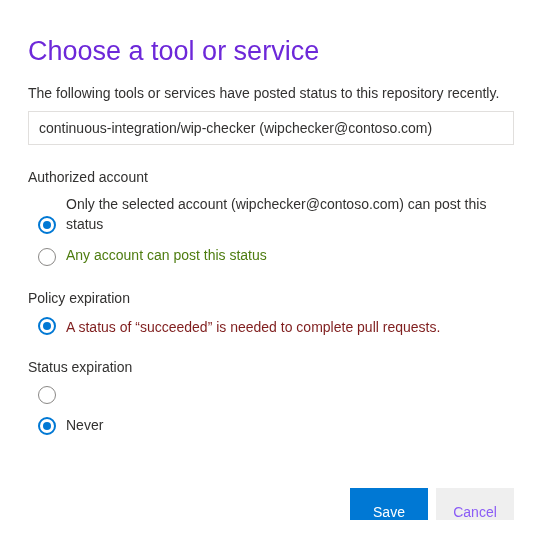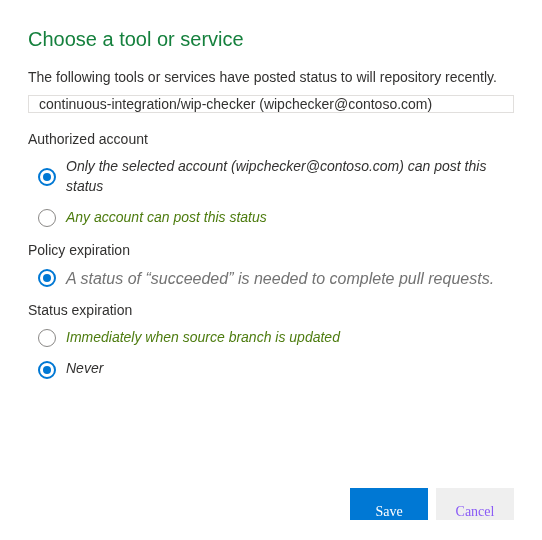--- a/index.html
+++ b/index.html
@@ -14,10 +14,10 @@
     padding: 24px 28px;
   }
   h1 {
-    font-size: 20px;
+    font-size: 27px;
     font-weight: 400;
-    margin: 4px 0 18px 0;
-    color: #15803d;
+    margin: 12px 0 18px 0;
+    color: #6d28d9;
   }
   .subtitle {
     font-size: 14px;

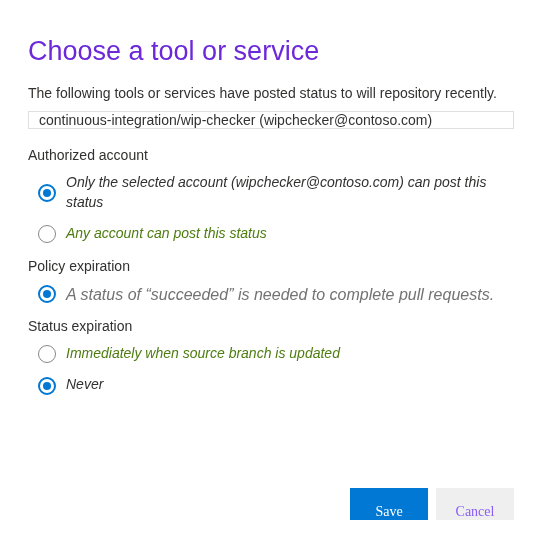--- a/index.html
+++ b/index.html
@@ -101,7 +101,7 @@
 <body>
 
 <h1>Choose a tool or service</h1>
-<div class="subtitle">The following tools or services have posted status to will repository recently.</div>
+<div class="subtitle">The following tools or services have posted status to this repository recently.</div>
 
 <div class="dropdown">
   <span>continuous-integration/wip-checker (wipchecker@contoso.com)</span>

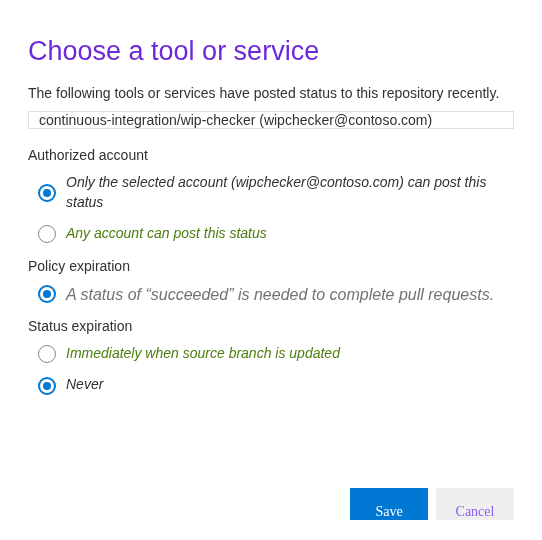--- a/index.html
+++ b/index.html
@@ -26,7 +26,7 @@
   }
   .dropdown {
     border: 1px solid #e1dfdd;
-    padding: 0 10px;
+    padding: 8px 10px;
     font-size: 14px;
     color: #323130;
     background: #fff;

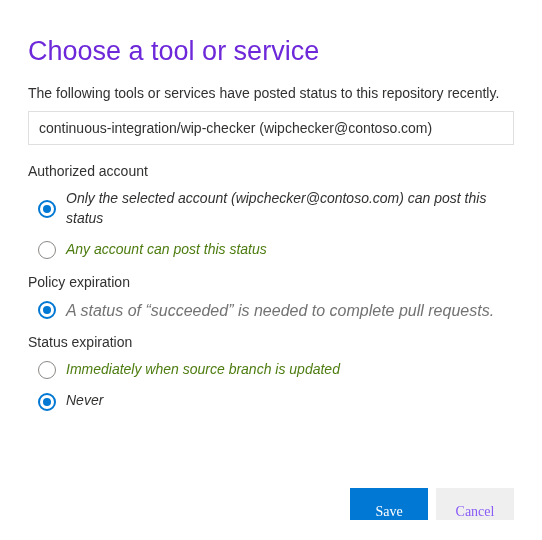--- a/index.html
+++ b/index.html
@@ -36,7 +36,7 @@
   .section-label {
     font-size: 14px;
     color: #323130;
-    margin: 8px 0 10px 0;
+    margin: 24px 0 10px 0;
   }
   .radio-group { margin-left: 10px; margin-bottom: 14px; }
   .radio-row {

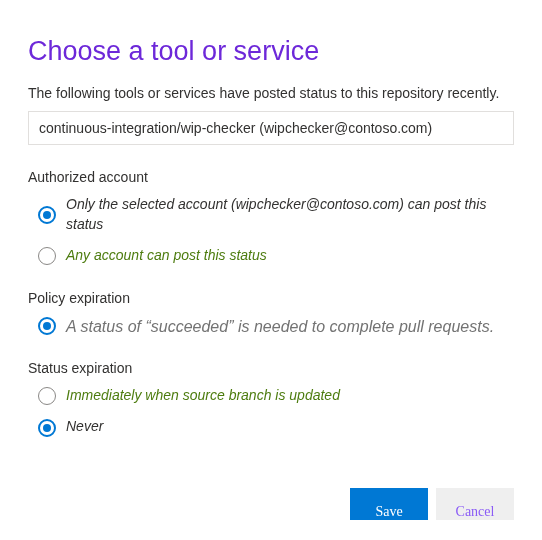--- a/index.html
+++ b/index.html
@@ -41,10 +41,9 @@
   .radio-group { margin-left: 10px; margin-bottom: 14px; }
   .radio-row {
     display: flex;
-    align-items: center;
+    align-items: flex-end;
     margin-bottom: 12px;
     cursor: pointer;
-    font-style: italic;
   }
   .radio {
     flex: 0 0 18px;

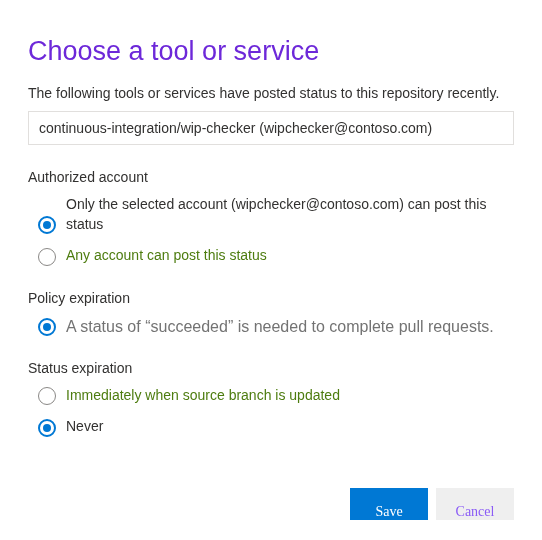--- a/index.html
+++ b/index.html
@@ -72,8 +72,8 @@
     line-height: 1.4;
   }
   .radio-desc {
-    font-size: 16px;
-    color: #737373;
+    font-size: 14px;
+    color: #7f1d1d;
     margin-top: 2px;
   }
   .radio-label.dim { color: #4d7c0f; }

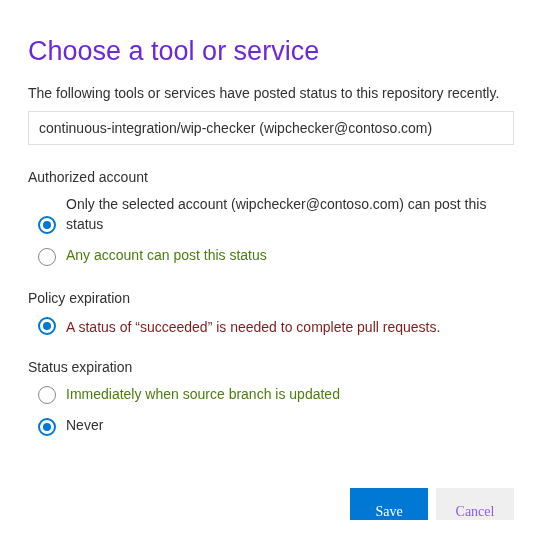--- a/index.html
+++ b/index.html
@@ -132,7 +132,6 @@
 <div class="radio-group">
   <div class="radio-row">
     <div class="radio"></div>
-    <div class="radio-label dim">Immediately when source branch is updated</div>
   </div>
   <div class="radio-row">
     <div class="radio selected"></div>

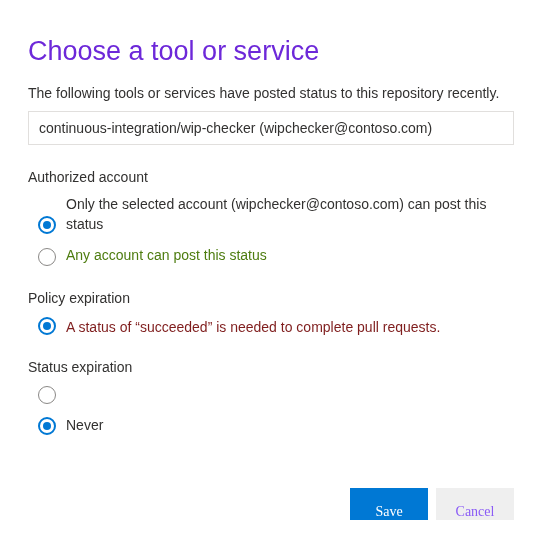--- a/index.html
+++ b/index.html
@@ -89,7 +89,7 @@
     height: 16px;
     border: none;
     font-size: 14px;
-    font-family: Liberation Serif, serif;
+    font-family: Liberation Sans, sans-serif;
     cursor: pointer;
     padding: 16px 16px;
   }

